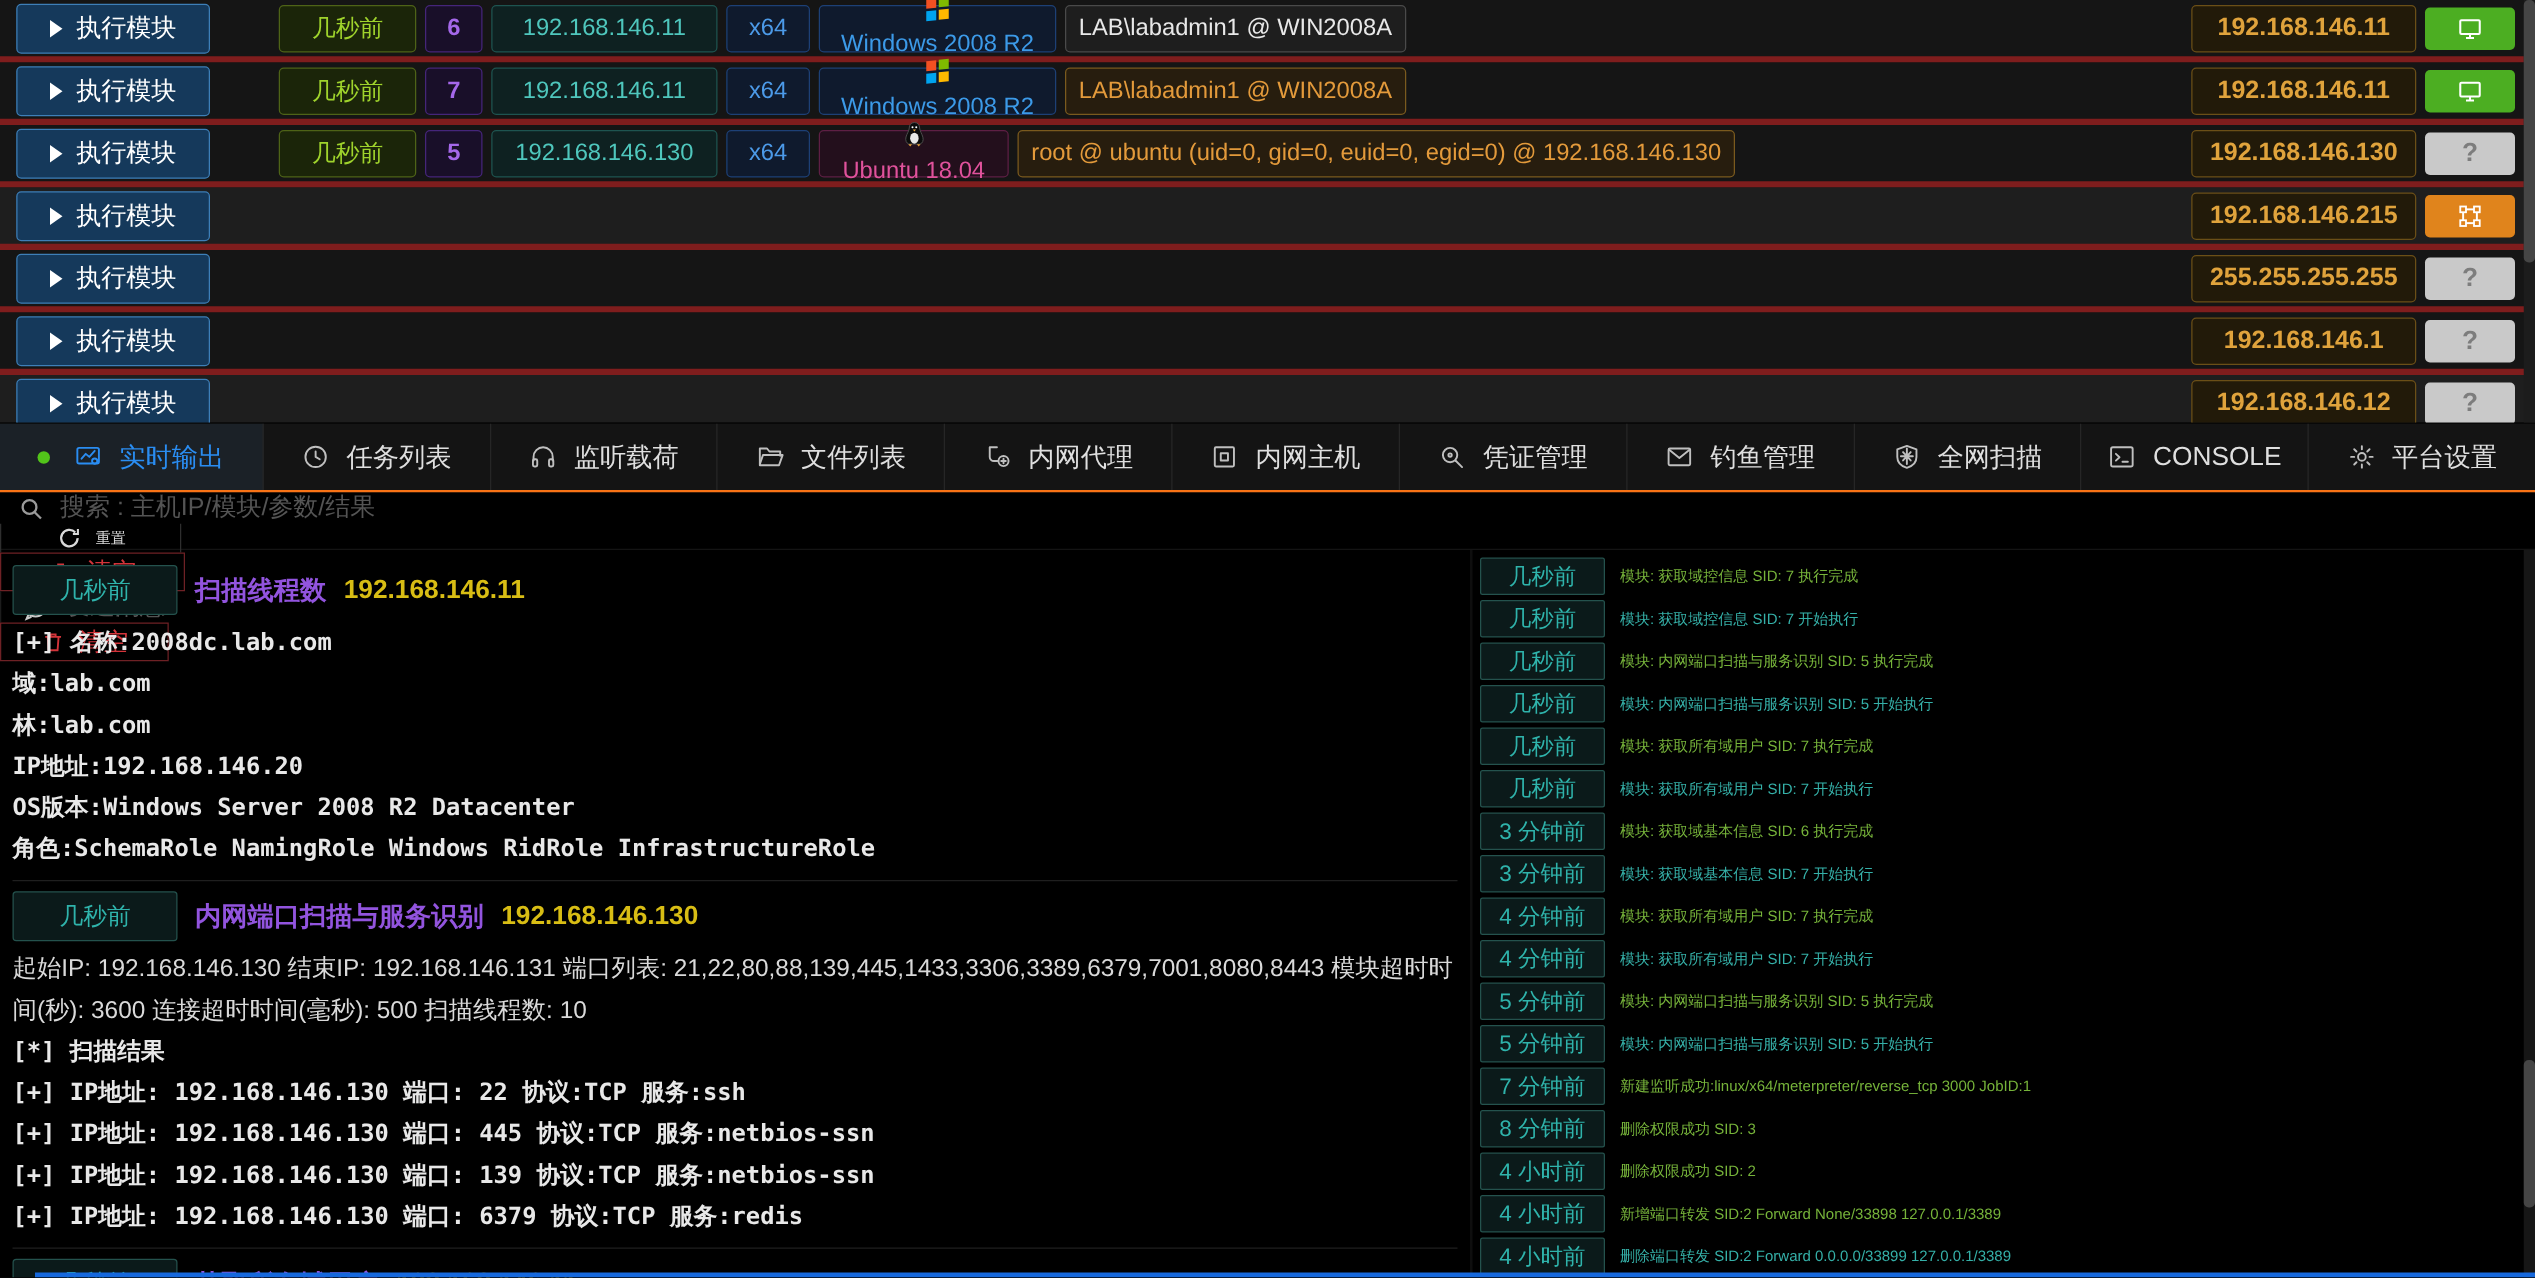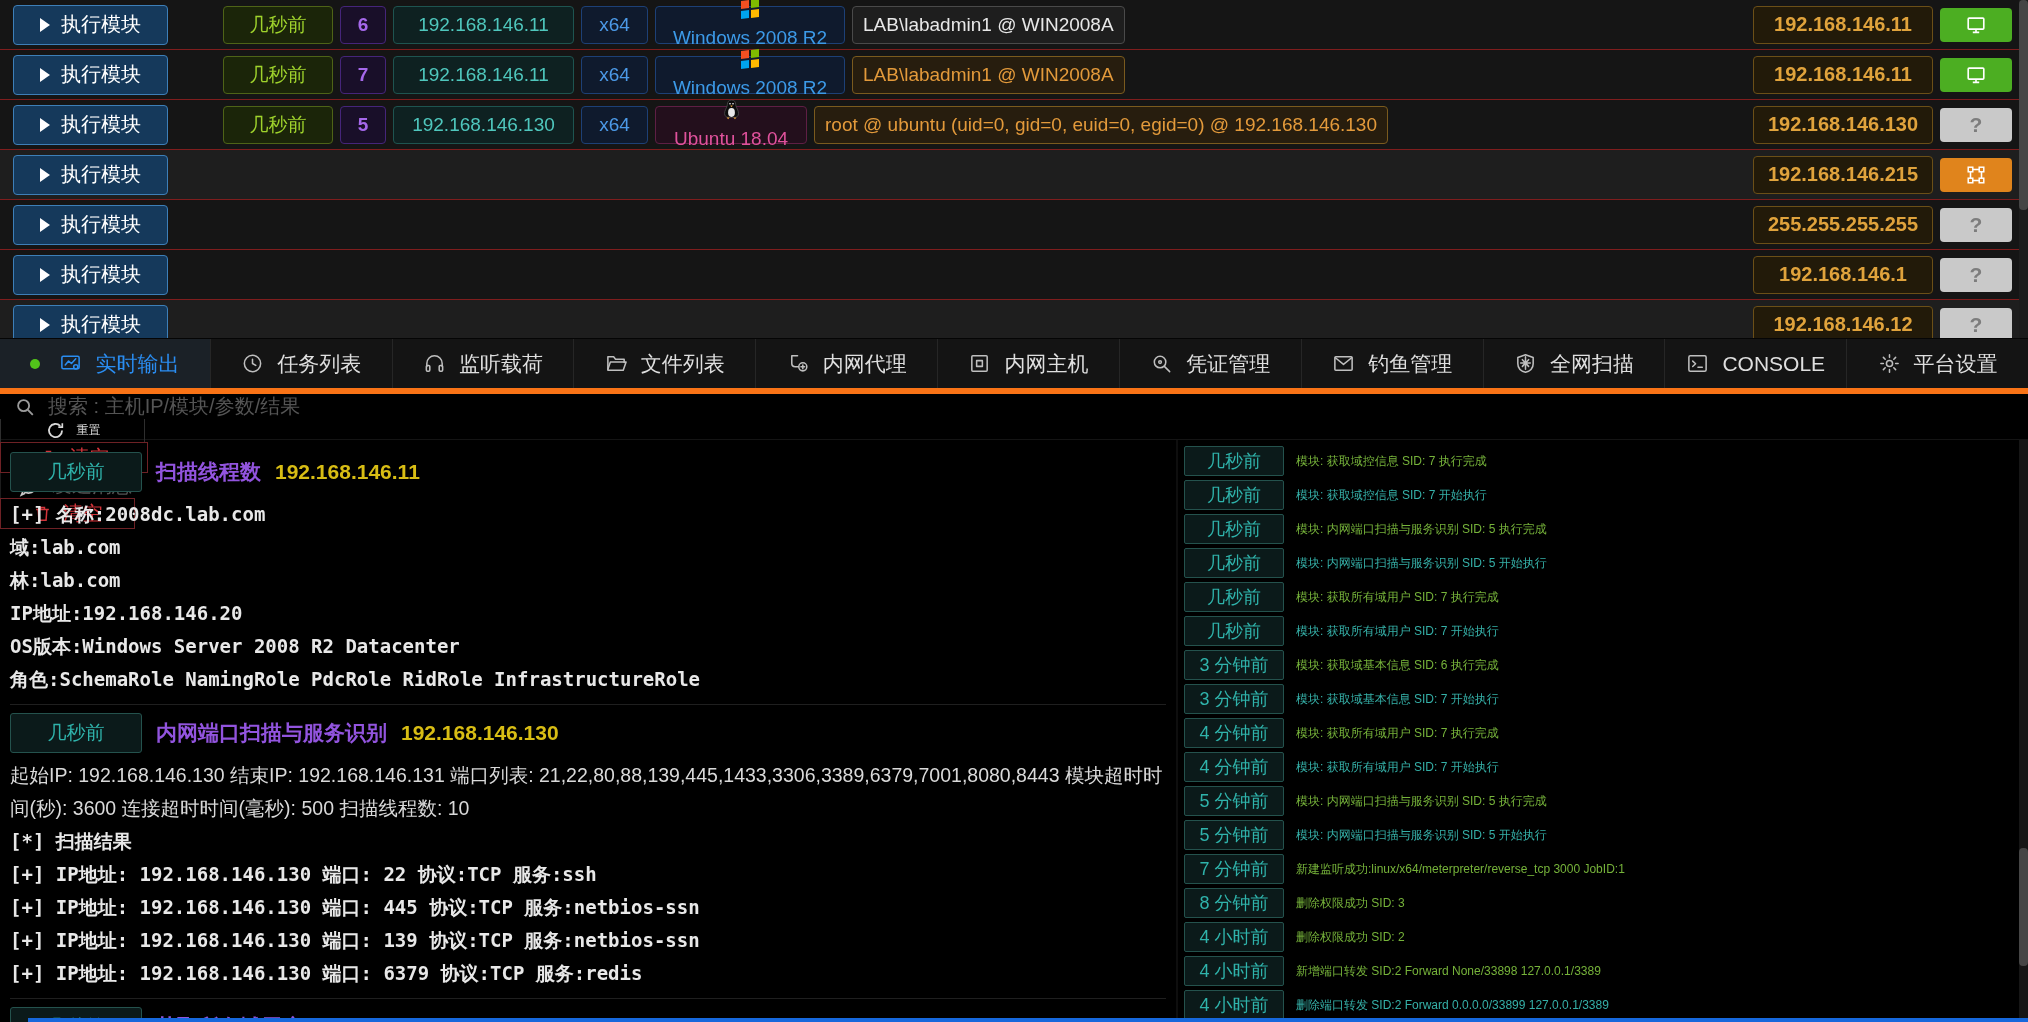--- a/index.html
+++ b/index.html
@@ -11,7 +11,7 @@
   
   .session-list { height:338px; overflow:hidden; background:#121212; }
   .session-row { height:50px; display:flex; align-items:center; gap:7px;
-    padding:0 10px 0 13px; background:#151515; border-bottom:1px solid #7f1d1d; }
+    padding:0 10px 0 13px; background:#151515; border-bottom:5px solid #7f1d1d; }
   .session-row:nth-child(4), .session-row:nth-child(7){ background:#1e1e1e; }
   .exec-btn { width:155px; height:40px; flex:0 0 155px; margin-right:48px;
     background:#15395b; border:1px solid #3d7fb8; border-radius:4px;

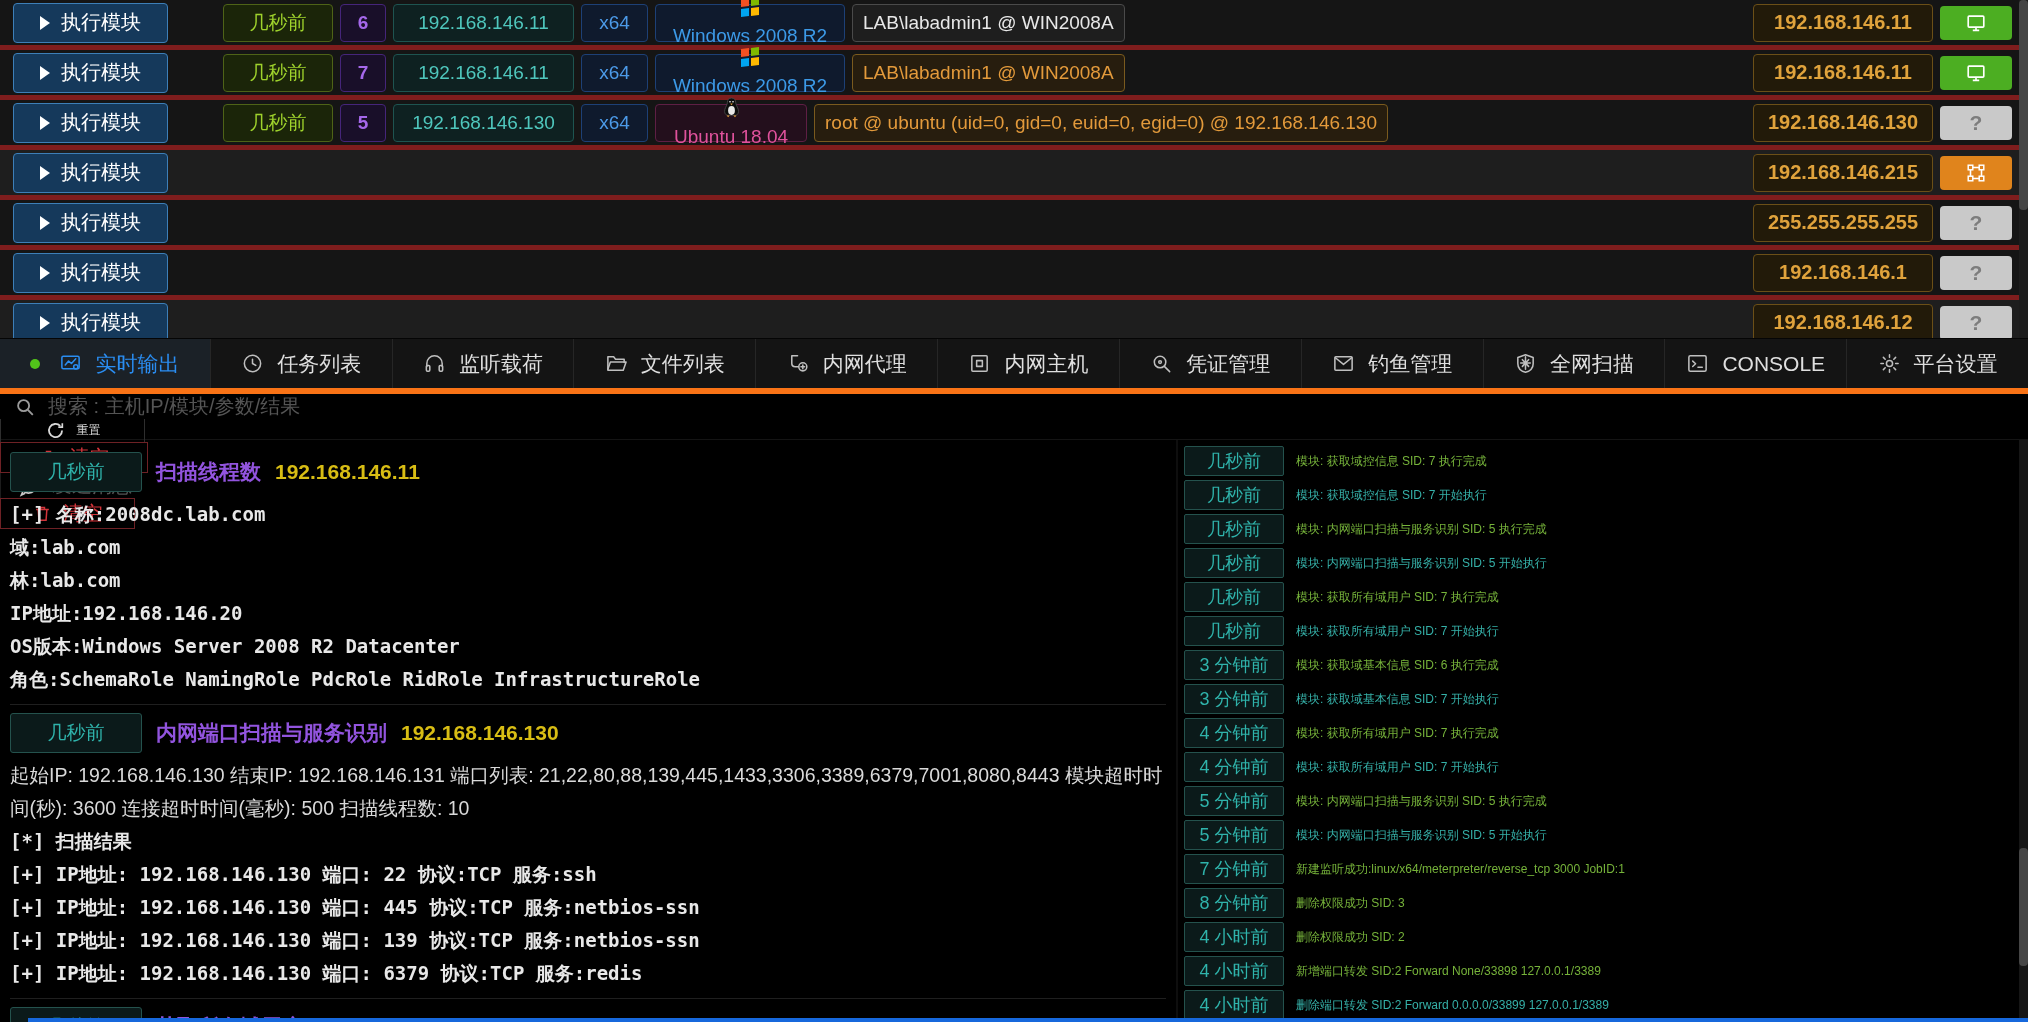--- a/index.html
+++ b/index.html
@@ -38,7 +38,7 @@
   .win-logo i:nth-child(1){ background:#f25022; } .win-logo i:nth-child(2){ background:#7fba00; }
   .win-logo i:nth-child(3){ background:#00a4ef; } .win-logo i:nth-child(4){ background:#ffb900; }
   
-  .tab-bar { height:56px; display:flex; background:#141414; border-top:1px solid #050505; border-bottom:6px solid #f97316; }
+  .tab-bar { height:56px; display:flex; background:#141414; border-top:1px solid #050505; border-bottom:2px solid #f97316; }
   .tab { flex:1; display:flex; align-items:center; justify-content:center; gap:13px;
     border-right:1px solid #262626; color:#dfdfdf; font-size:21px; cursor:pointer; position:relative; }
   .tab:last-child { border-right:none; }

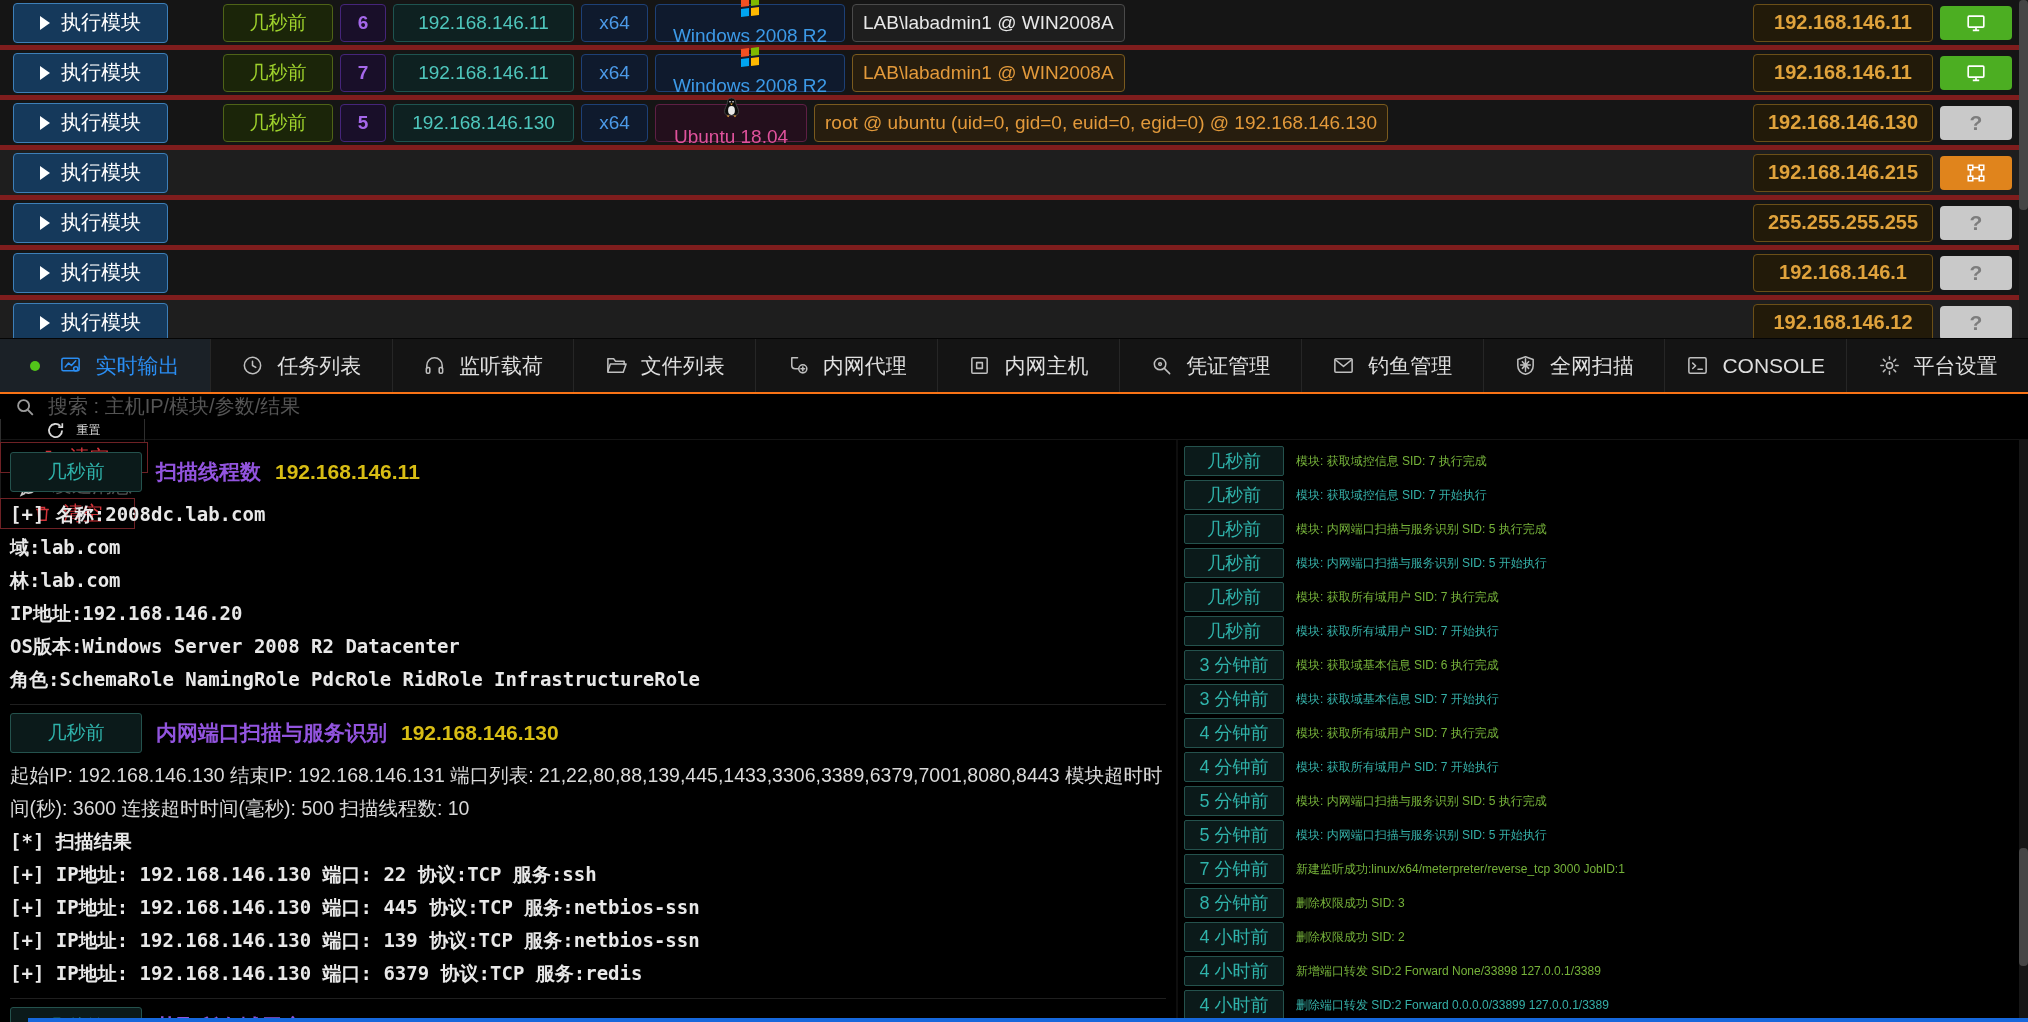--- a/index.html
+++ b/index.html
@@ -434,7 +434,7 @@
           <div class="log-line">林:lab.com</div>
           <div class="log-line">IP地址:192.168.146.20</div>
           <div class="log-line">OS版本:Windows Server 2008 R2 Datacenter</div>
-          <div class="log-line">角色:SchemaRole NamingRole PdcRole RidRole InfrastructureRole</div>
+          <div class="log-line">角色:SchemaRole NamingRole Windows RidRole InfrastructureRole</div>
         </div>
   </div>
 

